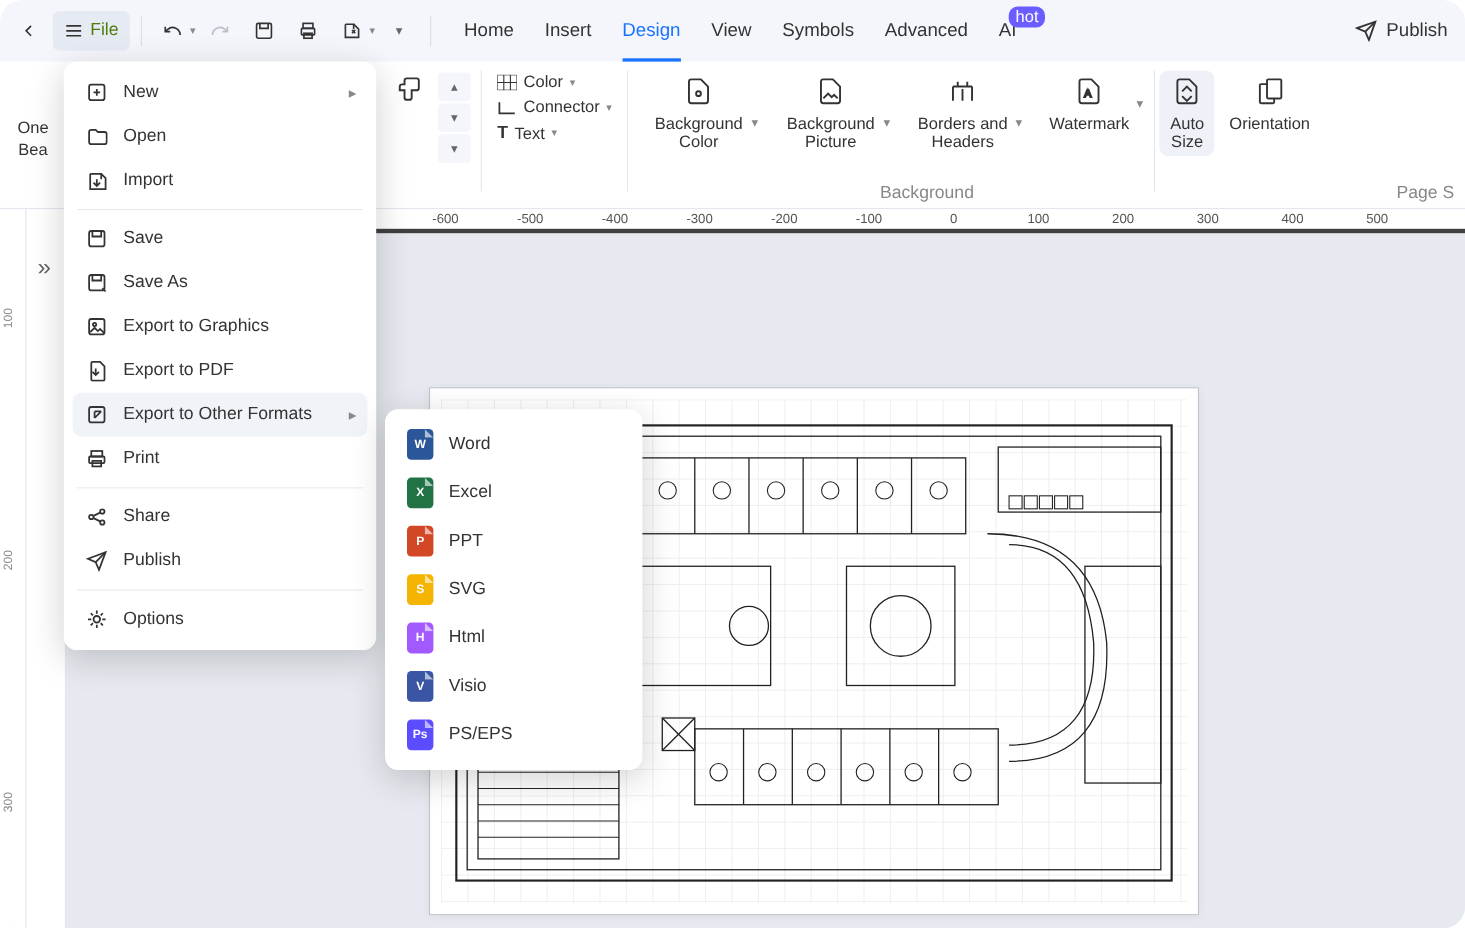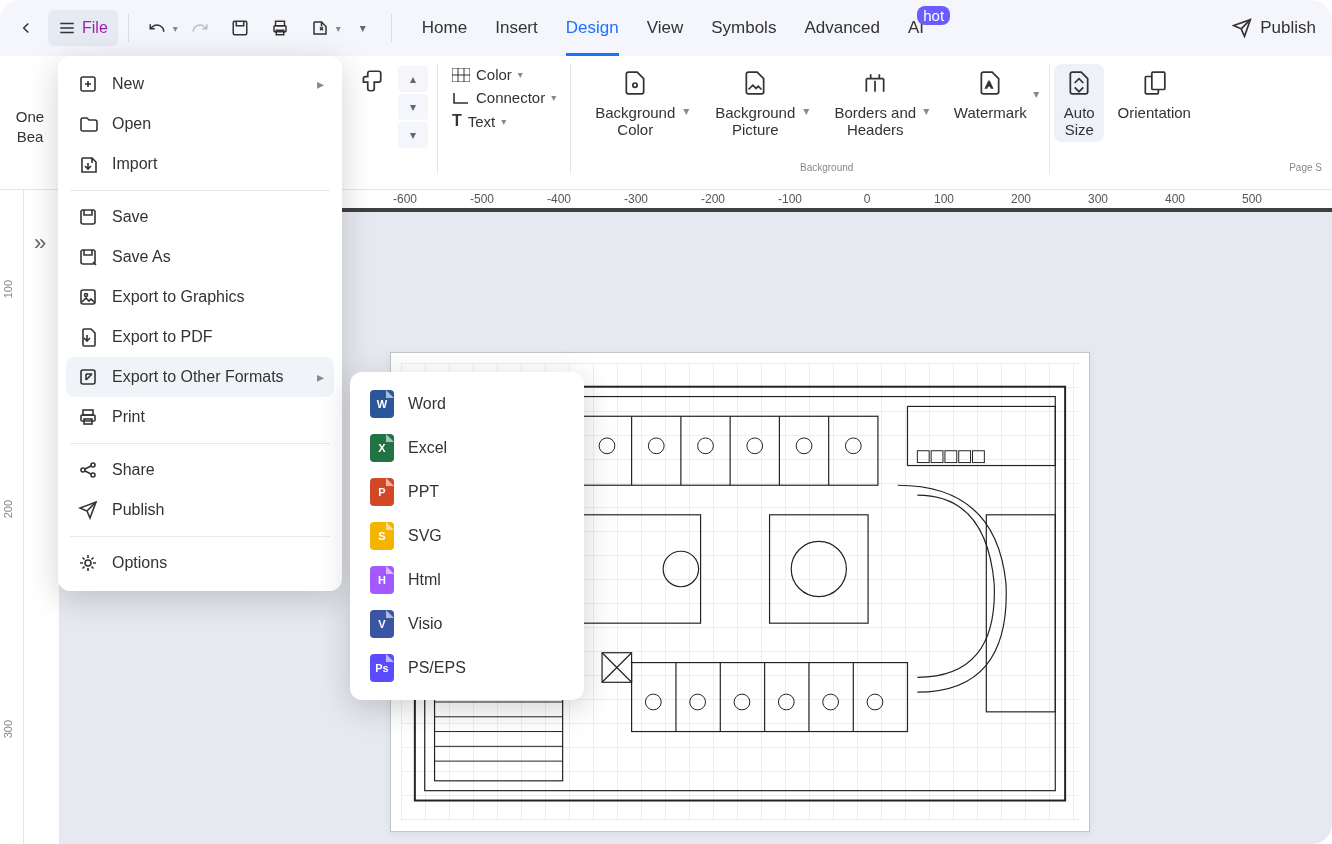--- a/index.html
+++ b/index.html
@@ -8,7 +8,7 @@
   
   .topbar { height: 56px; background: #f4f6fb; display: flex; align-items: center; padding: 0 8px; gap: 4px; border-top-left-radius: 20px; border-top-right-radius: 20px; }
   .icon-btn { width: 36px; height: 36px; display: flex; align-items: center; justify-content: center; border-radius: 6px; cursor: pointer; color: #333; }
-  .file-btn { display: flex; align-items: center; gap: 6px; height: 36px; padding: 0 10px; border-radius: 6px; background: #e6eaf2; cursor: pointer; font-size: 16px; color: #a21caf; }
+  .file-btn { display: flex; align-items: center; gap: 6px; height: 36px; padding: 0 10px; border-radius: 6px; background: #e6eaf2; cursor: pointer; font-size: 16px; color: #4d7c0f; }
   .vsep { width: 1px; height: 28px; background: #dadee6; margin: 0 6px; }
   .tabs { display: flex; gap: 28px; margin-left: 20px; flex: 1; align-items: center; height: 56px; }
   .tab { font-size: 17px; color: #333; cursor: pointer; position: relative; height: 56px; display: flex; align-items: center; }

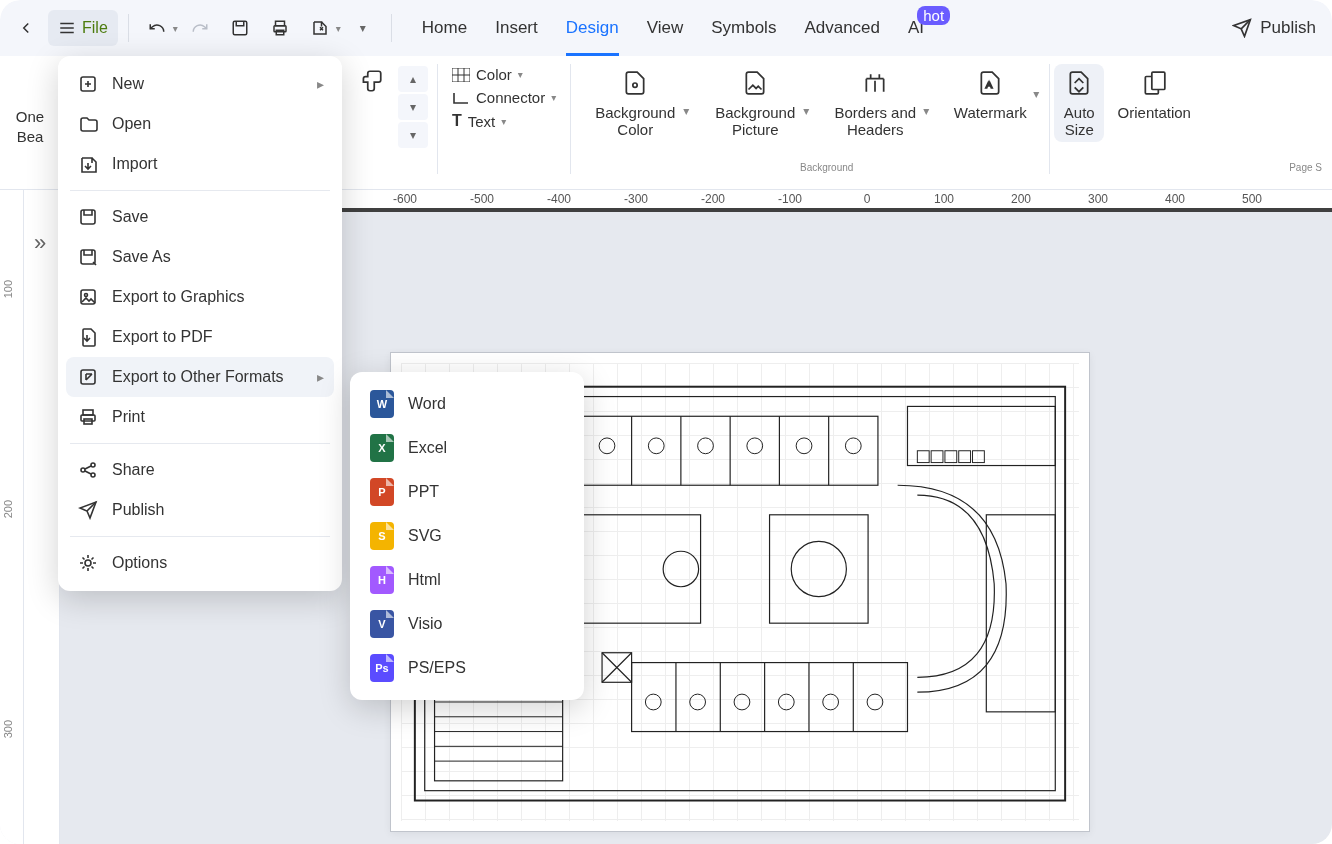--- a/index.html
+++ b/index.html
@@ -29,7 +29,7 @@
   .big-btn .drop { position:absolute; right:6px; bottom:24px; font-size:12px; color:#888; }
   .big-btn.narrow { width:90px; }
   .big-btn.active { background:#eef1f7; }
-  .section-label { position:absolute; bottom:16px; font-size:10px; color:#888; }
+  .section-label { position:absolute; bottom:4px; font-size:16px; color:#888; }
   .section-label.bg { left: 800px; }
   .section-label.pg { right: 10px; }
 

